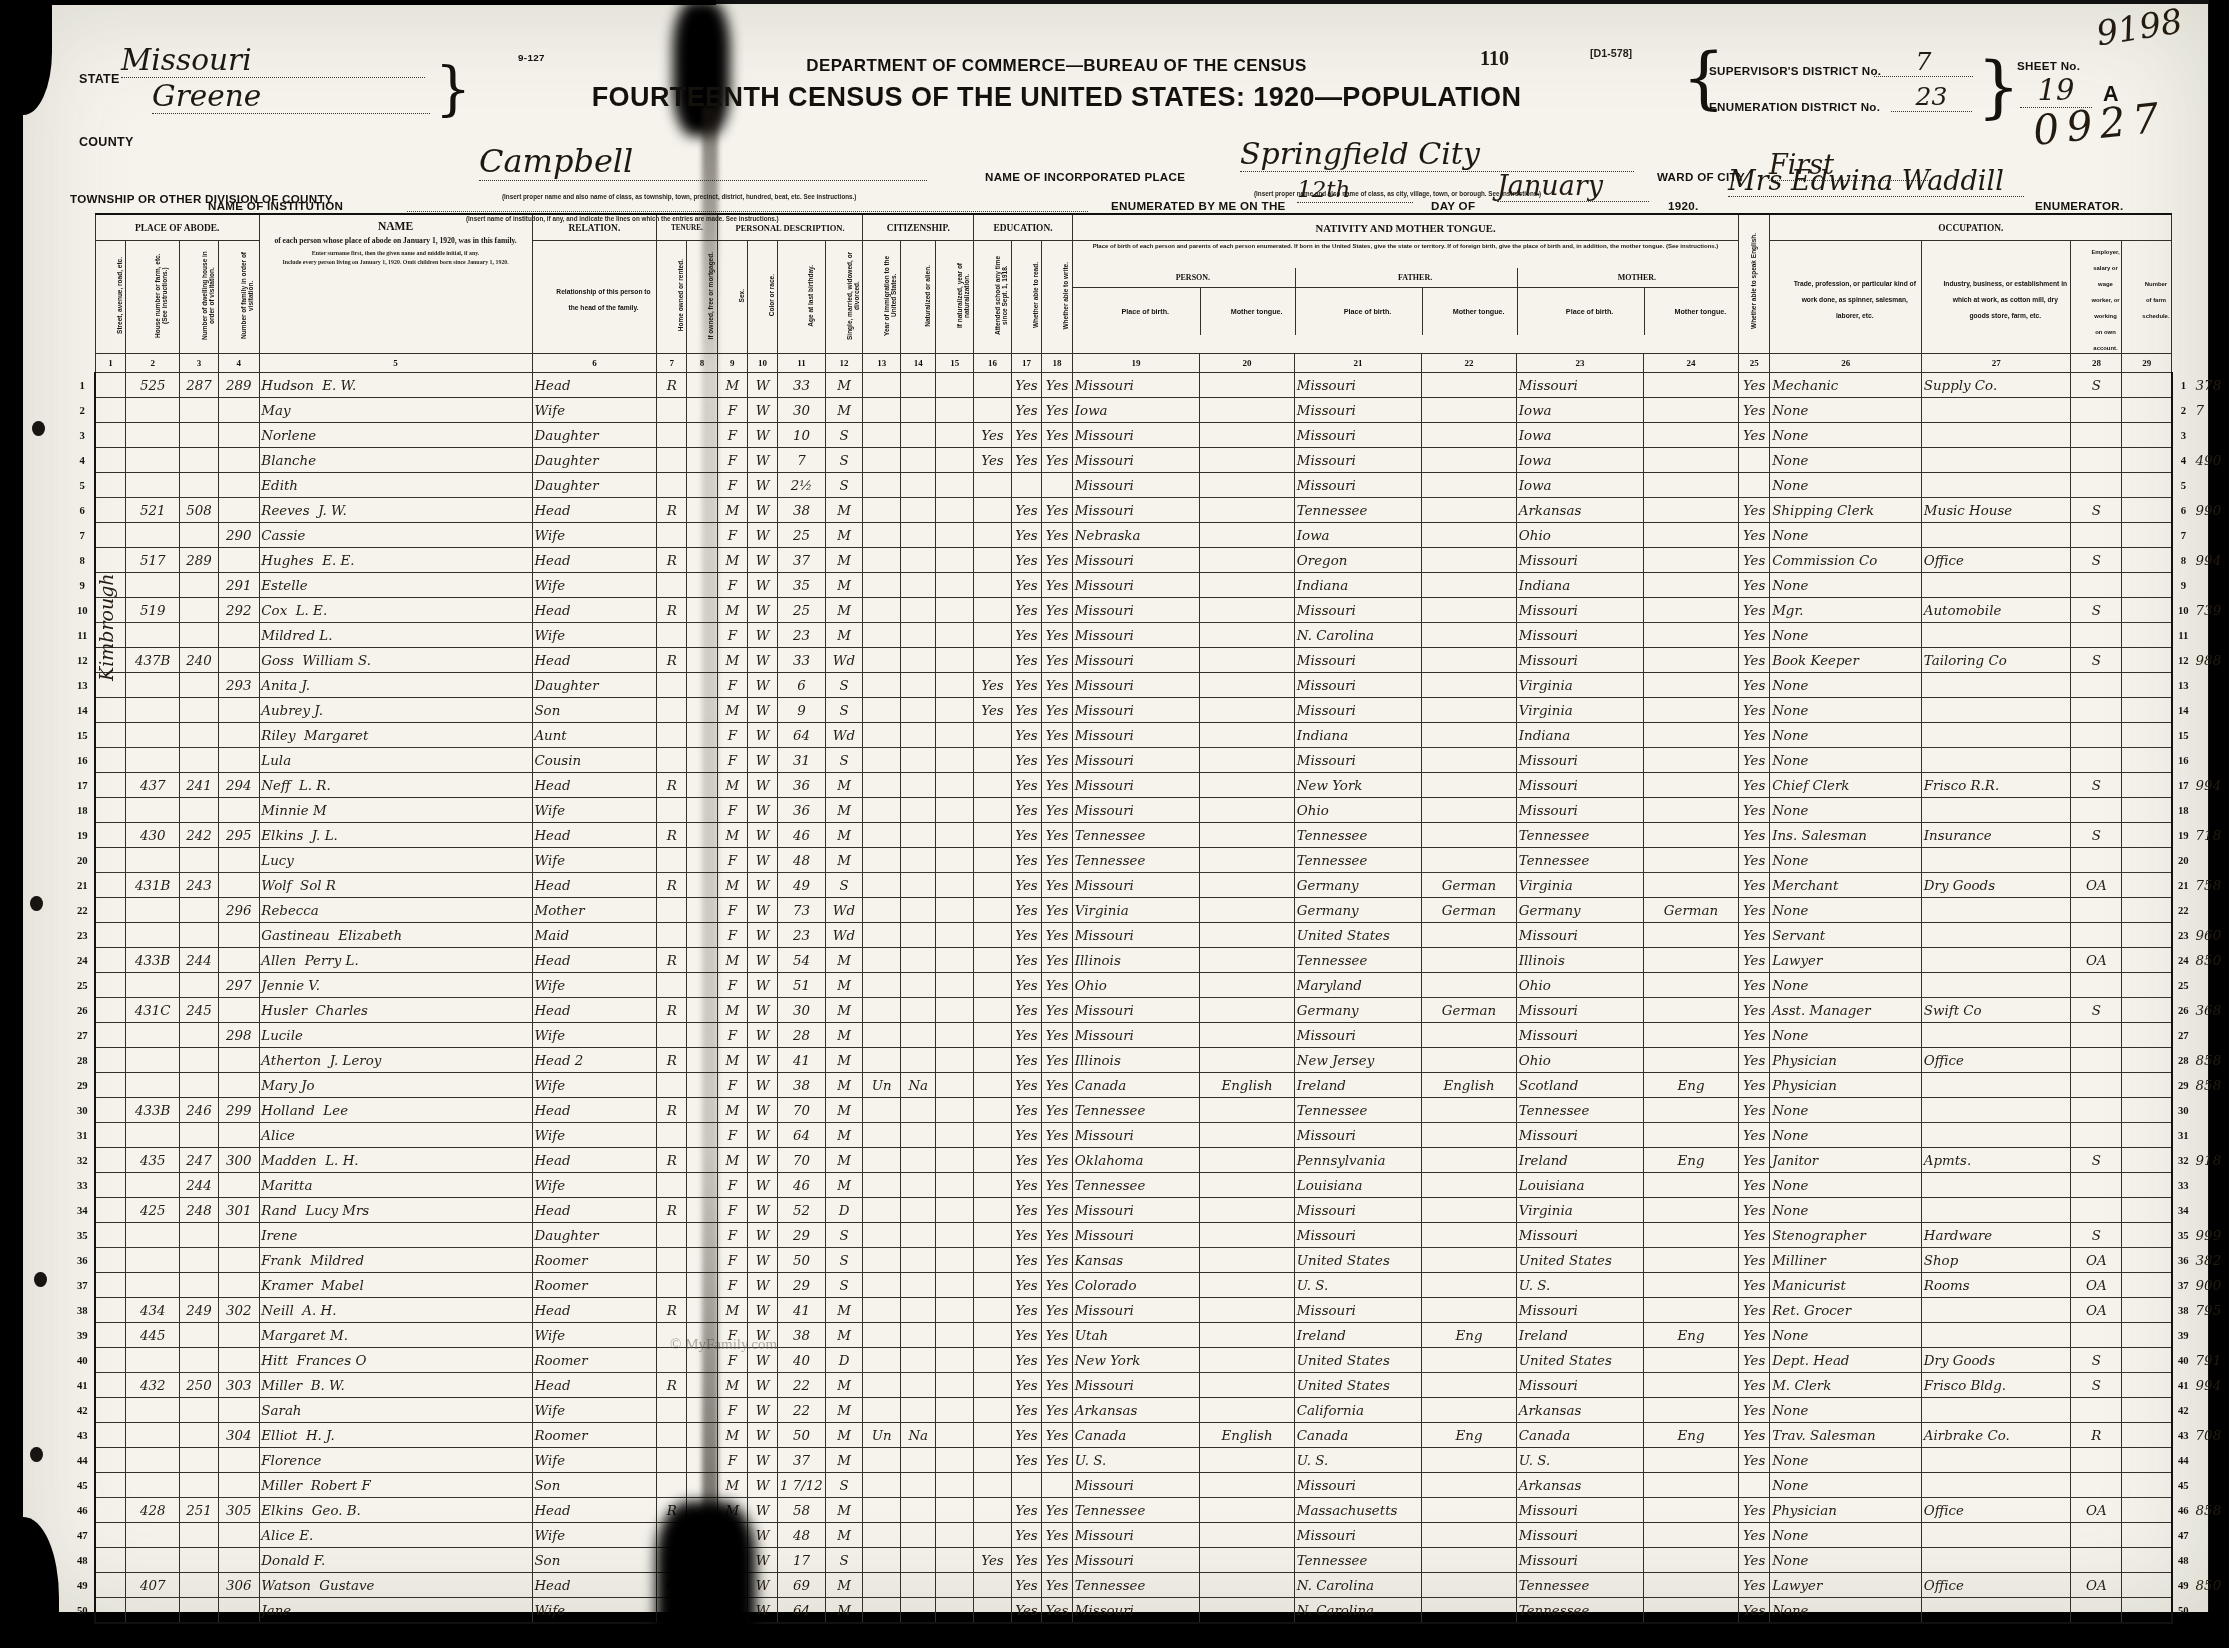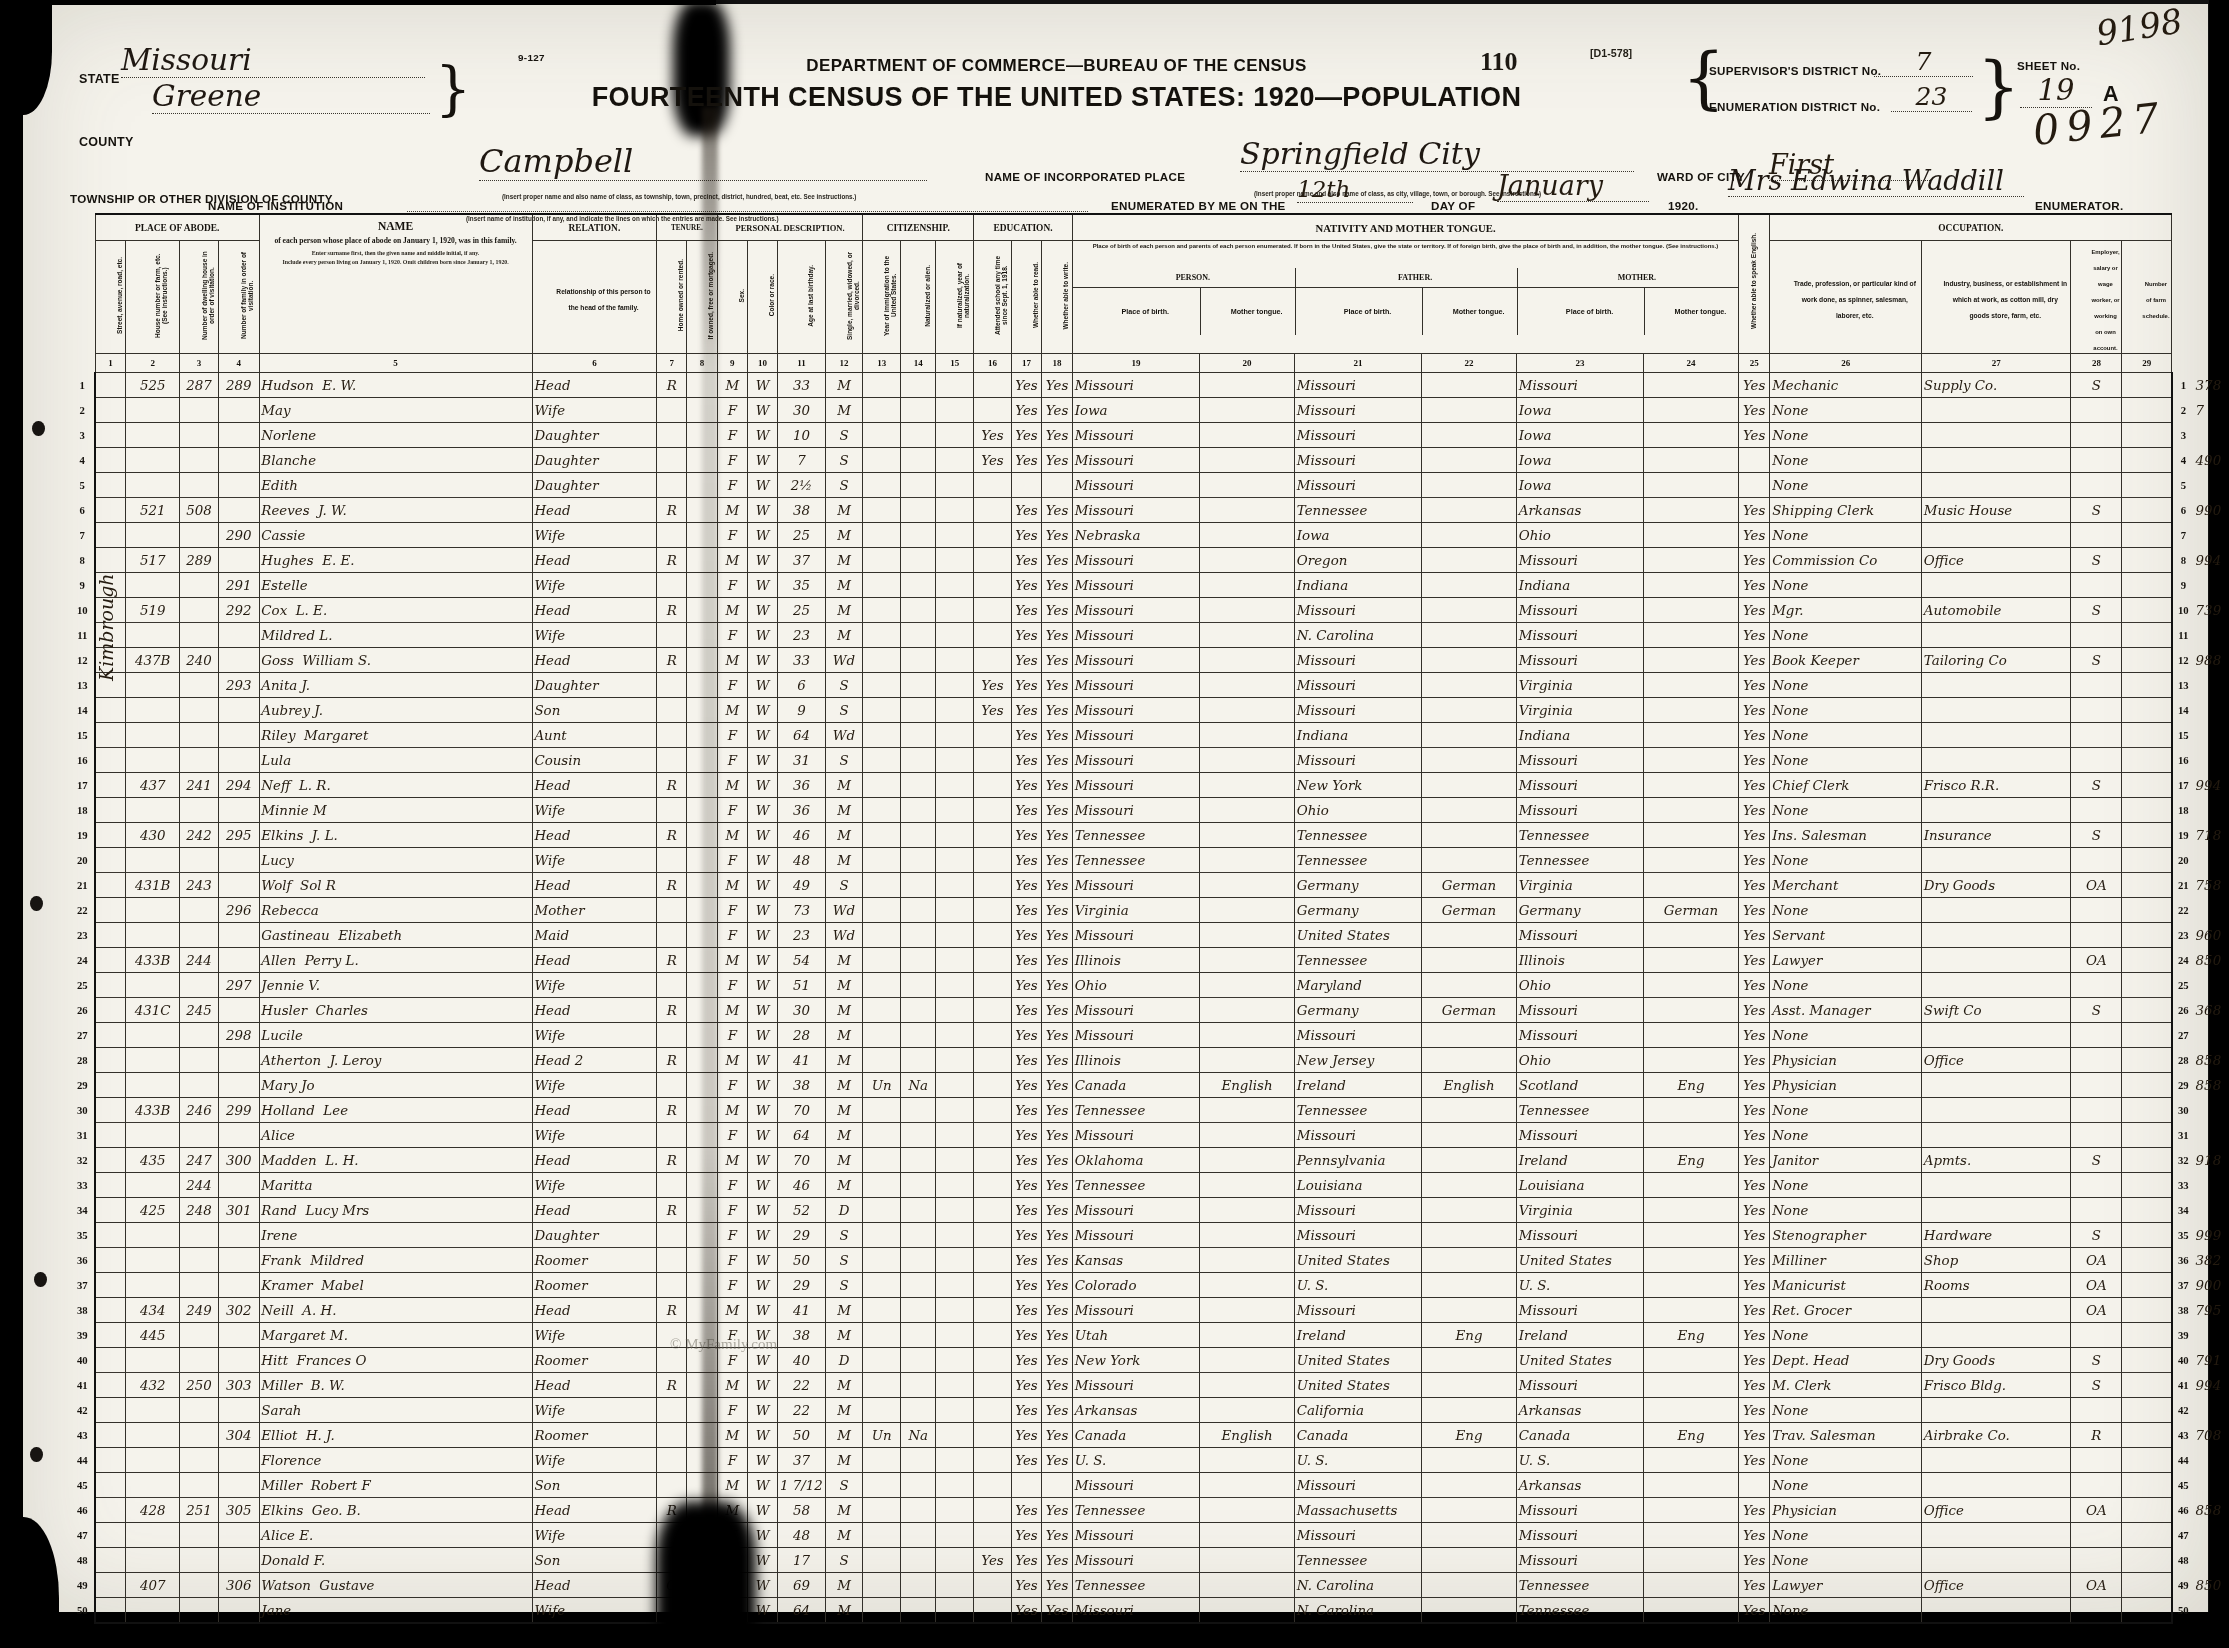--- a/index.html
+++ b/index.html
@@ -32,7 +32,7 @@
           letter-spacing:0.4px;color:#14110c;z-index:10;}
   .title2{position:absolute;left:385px;top:82px;width:1343px;text-align:center;font-size:27px;font-weight:bold;
           letter-spacing:0.4px;color:#14110c;z-index:10;}
-  .stamp{position:absolute;left:1480px;top:47px;font-family:"Liberation Serif",serif;font-size:26px;font-weight:bold;color:#1c1812;z-index:10;}
+  .stamp{position:absolute;left:1480px;top:47px;font-family:"Liberation Serif",serif;font-size:20px;font-weight:bold;color:#1c1812;z-index:10;}
   .bracket-note{position:absolute;left:1590px;top:47px;font-size:10.7px;font-weight:bold;color:#221e16;z-index:10;}
   .brace{position:absolute;font-size:57px;font-weight:normal;color:#15120d;z-index:10;font-family:"DejaVu Serif",serif;}
   

